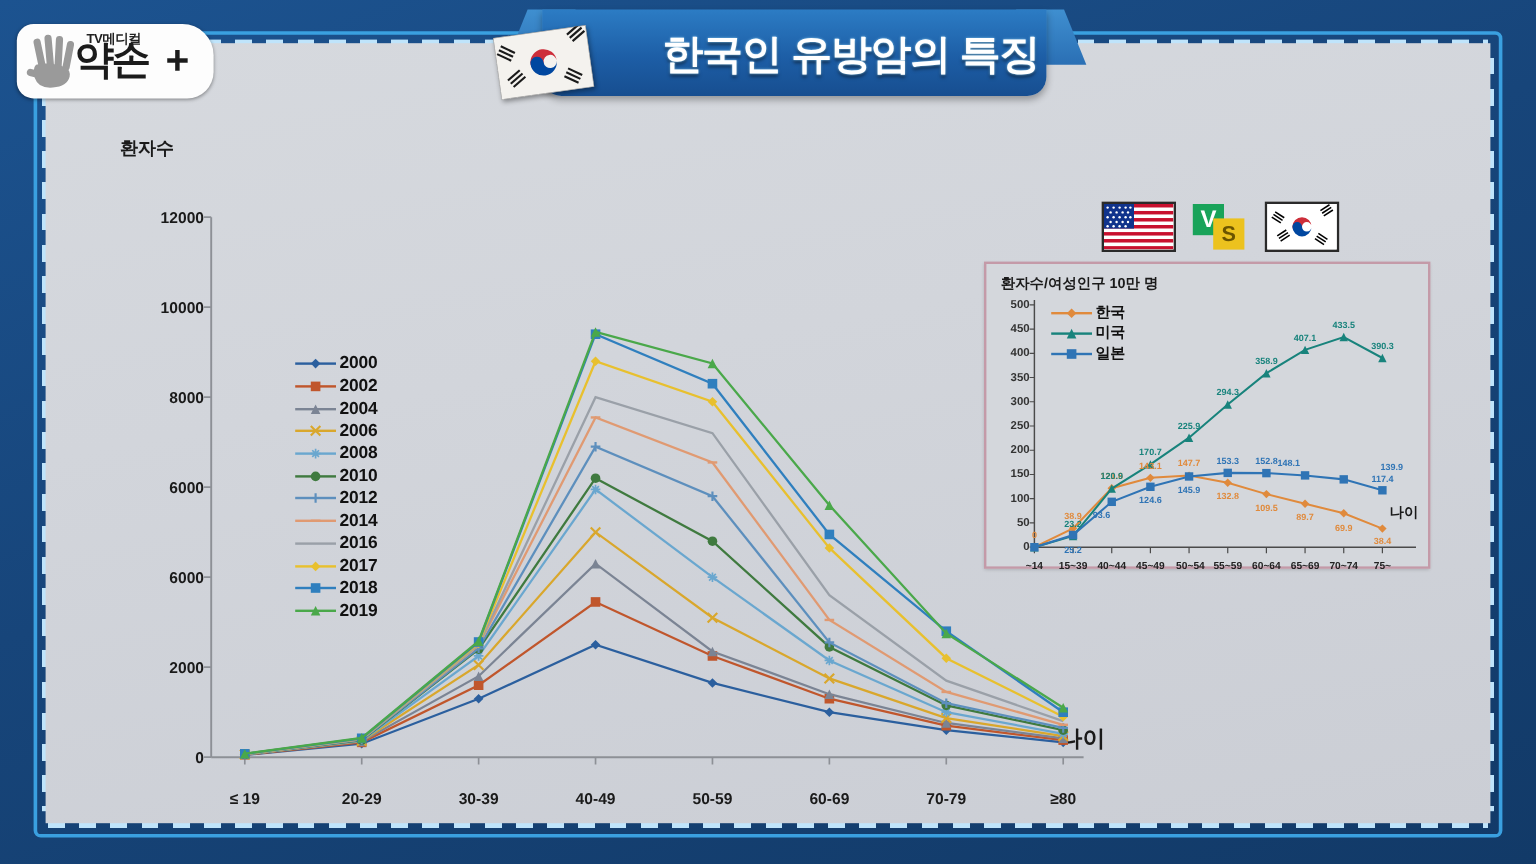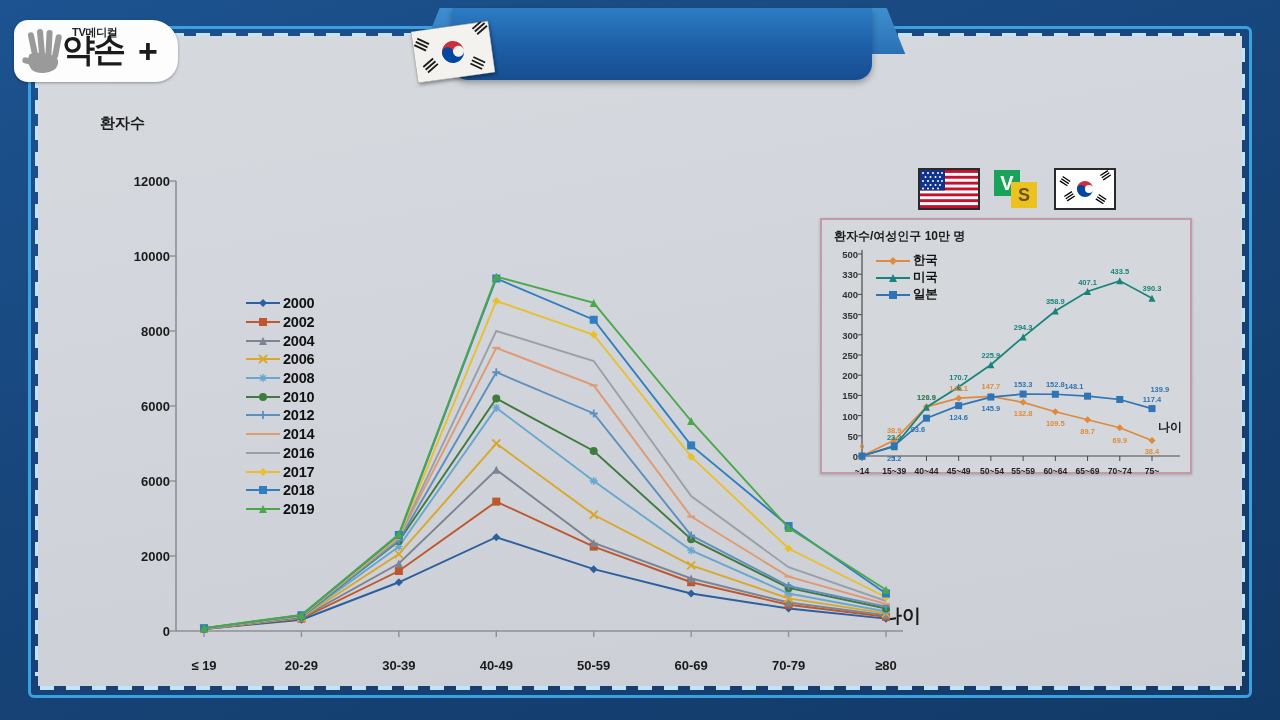--- a/index.html
+++ b/index.html
@@ -984,6 +984,7 @@
           <rect y="7.2" width="13" height="1.8"></rect>
       </g>
     </svg>
+    <div class="title-text">한국인 유방암의 특징</div>
   </div>
 </div>
 

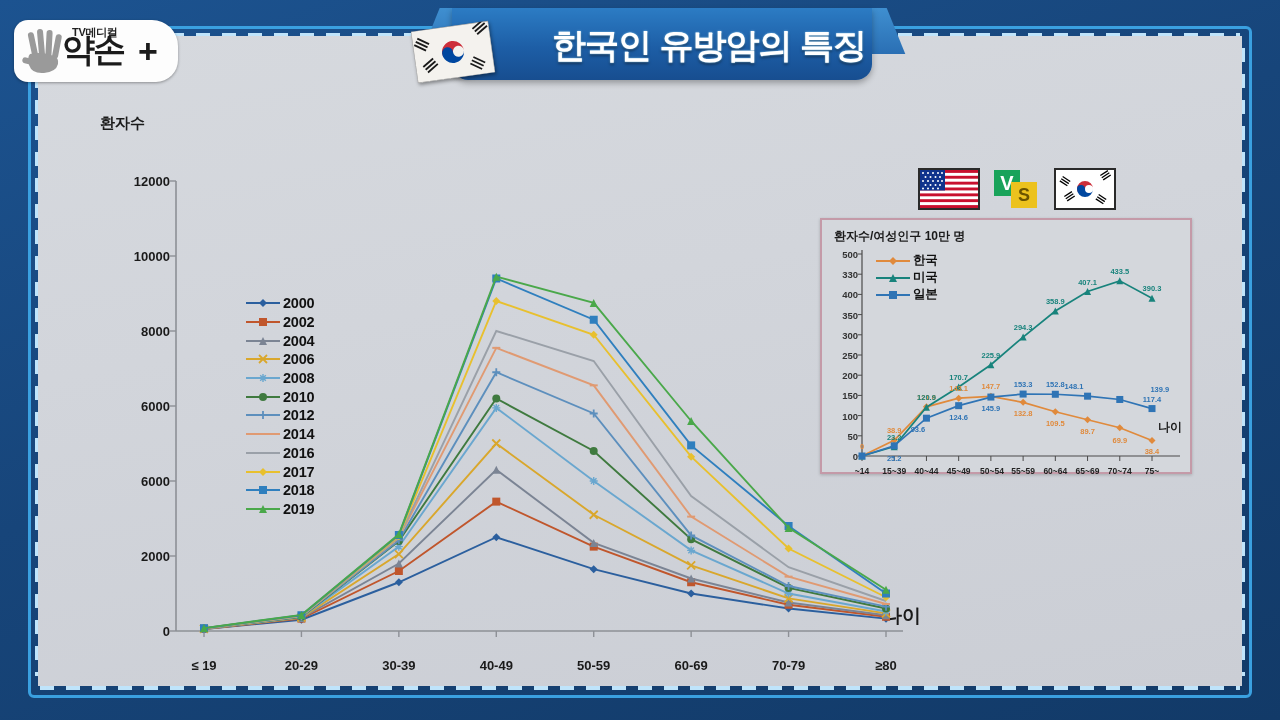--- a/index.html
+++ b/index.html
@@ -737,7 +737,7 @@
           <div class="inset-ytick" style="top: 114.8px;">300</div>
           <div class="inset-ytick" style="top: 94.6px;">350</div>
           <div class="inset-ytick" style="top: 74.4px;">400</div>
-          <div class="inset-ytick" style="top: 54.2px;">330</div>
+          <div class="inset-ytick" style="top: 54.2px;">450</div>
           <div class="inset-ytick" style="top: 34px;">500</div>
         </div>
       <div id="inset-xticks" style="position:absolute;left:0;top:236px;width:372px;height:20px;">

